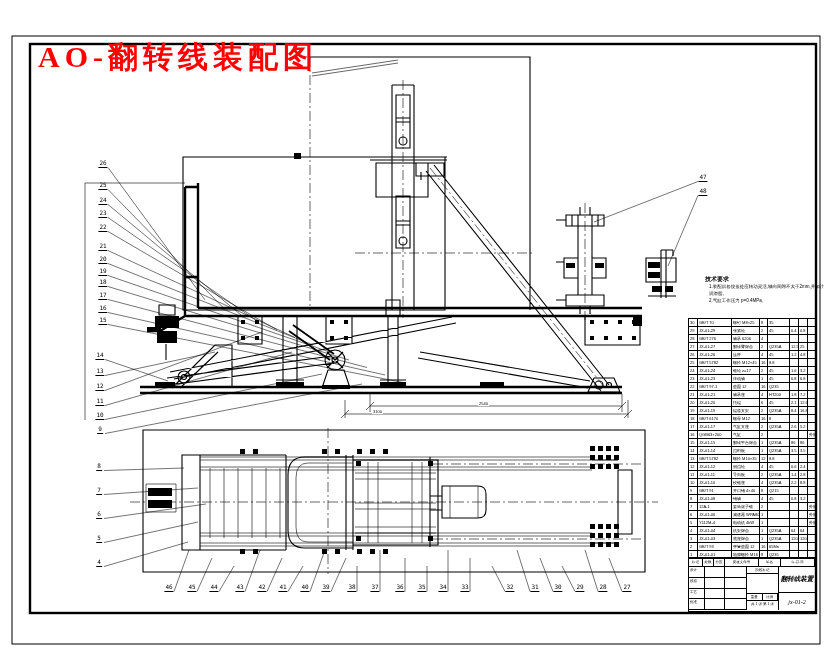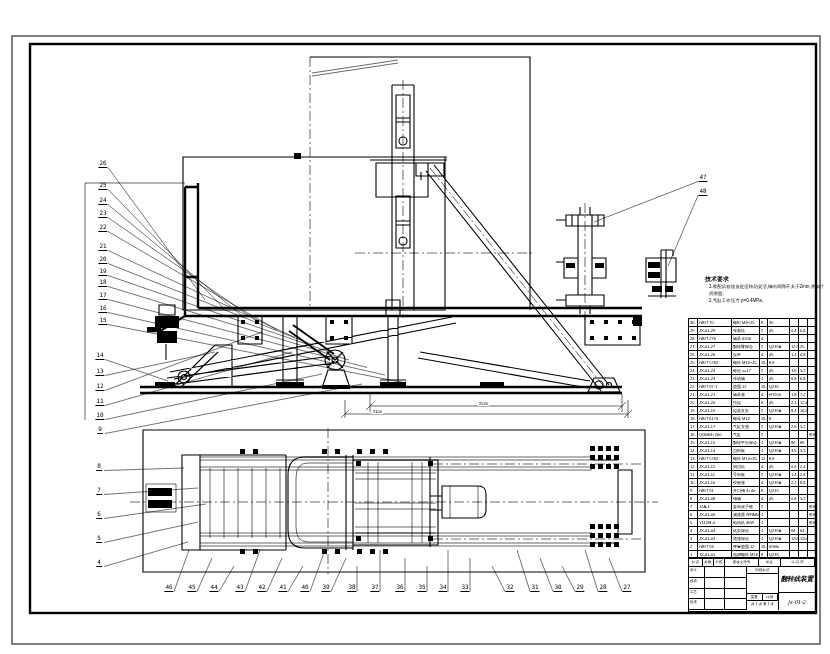--- a/index.html
+++ b/index.html
@@ -203,6 +203,7 @@
       </g>
   </svg>
 
+  <div class="t-title">AO-翻转线装配图</div>
 
   <div class="notes">
     <div class="nh">技术要求</div>

